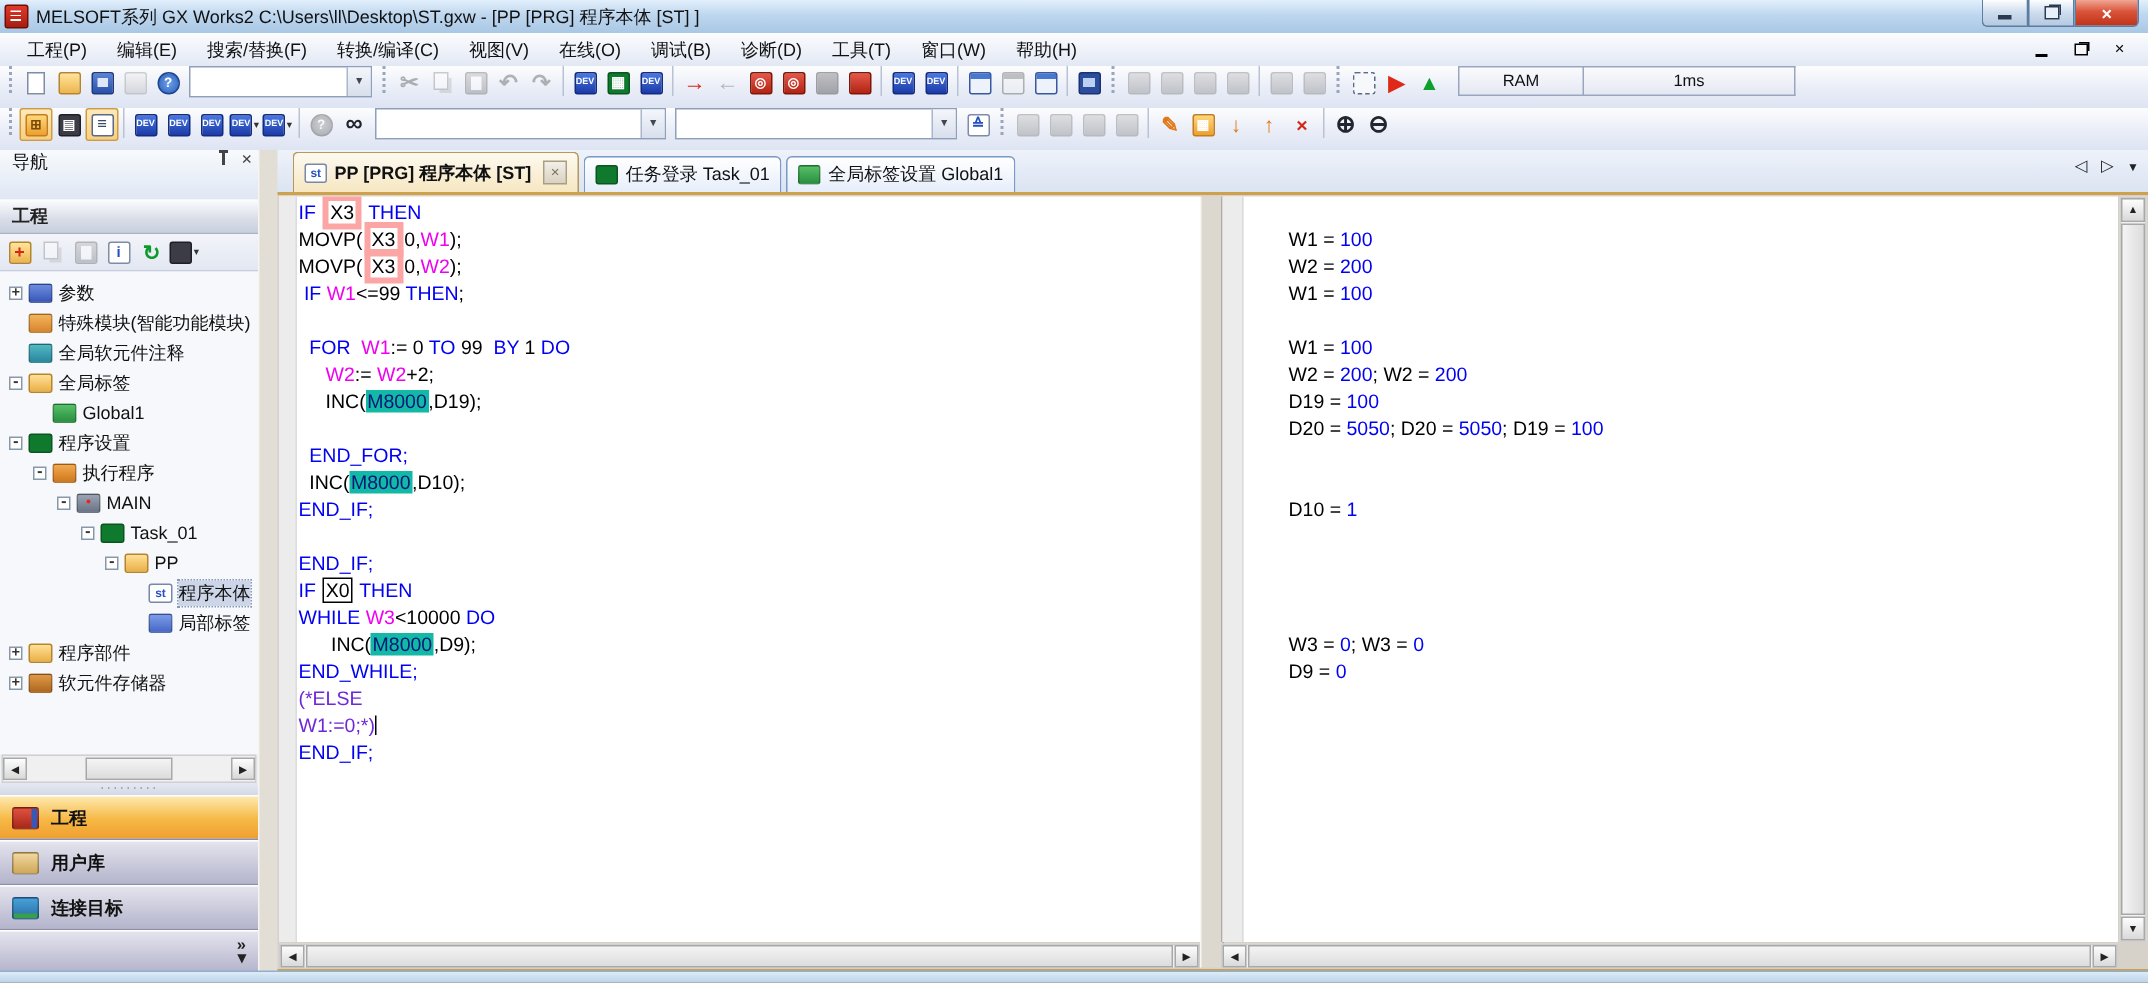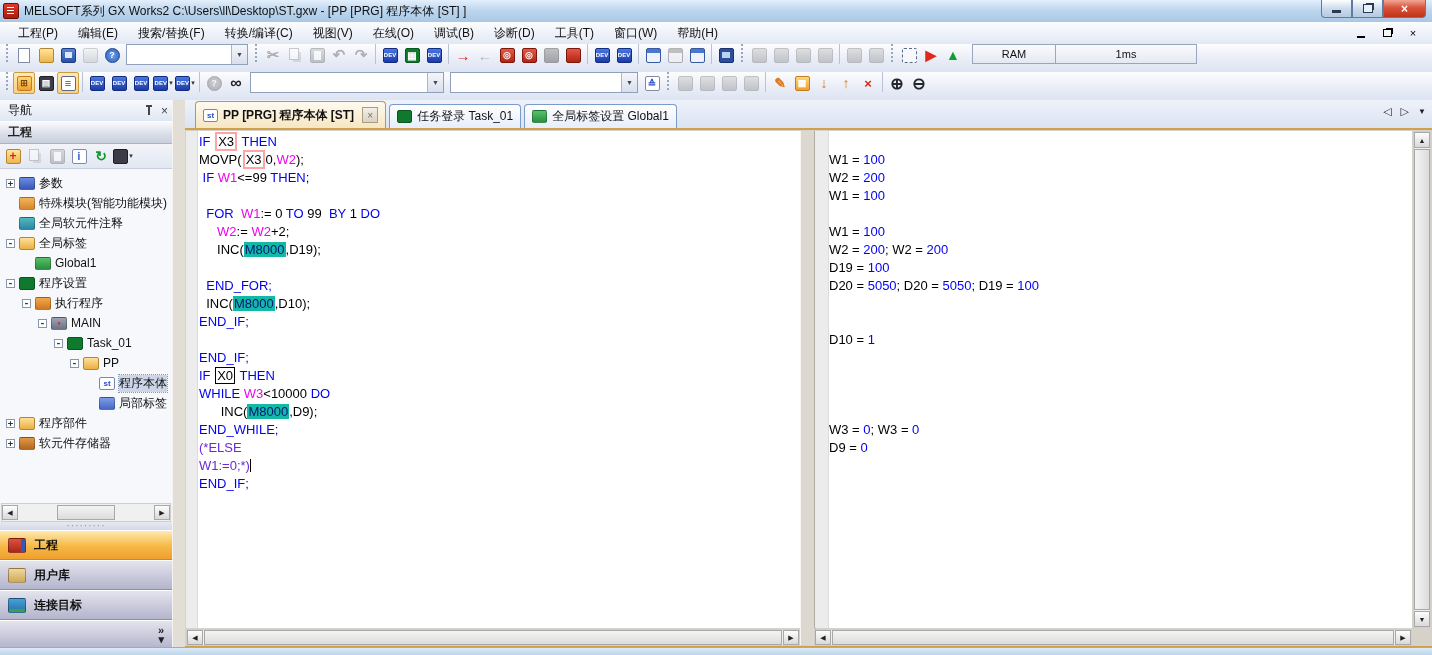--- a/index.html
+++ b/index.html
@@ -125,7 +125,7 @@
   .main{position:absolute;top:100px;left:0;right:0;bottom:7px;}
   
   .nav-panel{position:absolute;top:0;left:0;width:172px;bottom:0;background:#eef1f8;display:flex;flex-direction:column;border-right:1px solid #98a4bc;}
-  .nav-title{height:21px;display:flex;align-items:center;padding:0 4px 0 8px;
+  .nav-title{height:33px;display:flex;align-items:flex-start;padding:0 4px 0 8px;
              background:linear-gradient(#f8fafd,#dfe7f4);border-bottom:1px solid #c2cad c;}
   .nav-title-btns{margin-left:auto;display:flex;gap:8px;align-items:center;color:#444;}
   .pin{width:8px;height:11px;position:relative;}

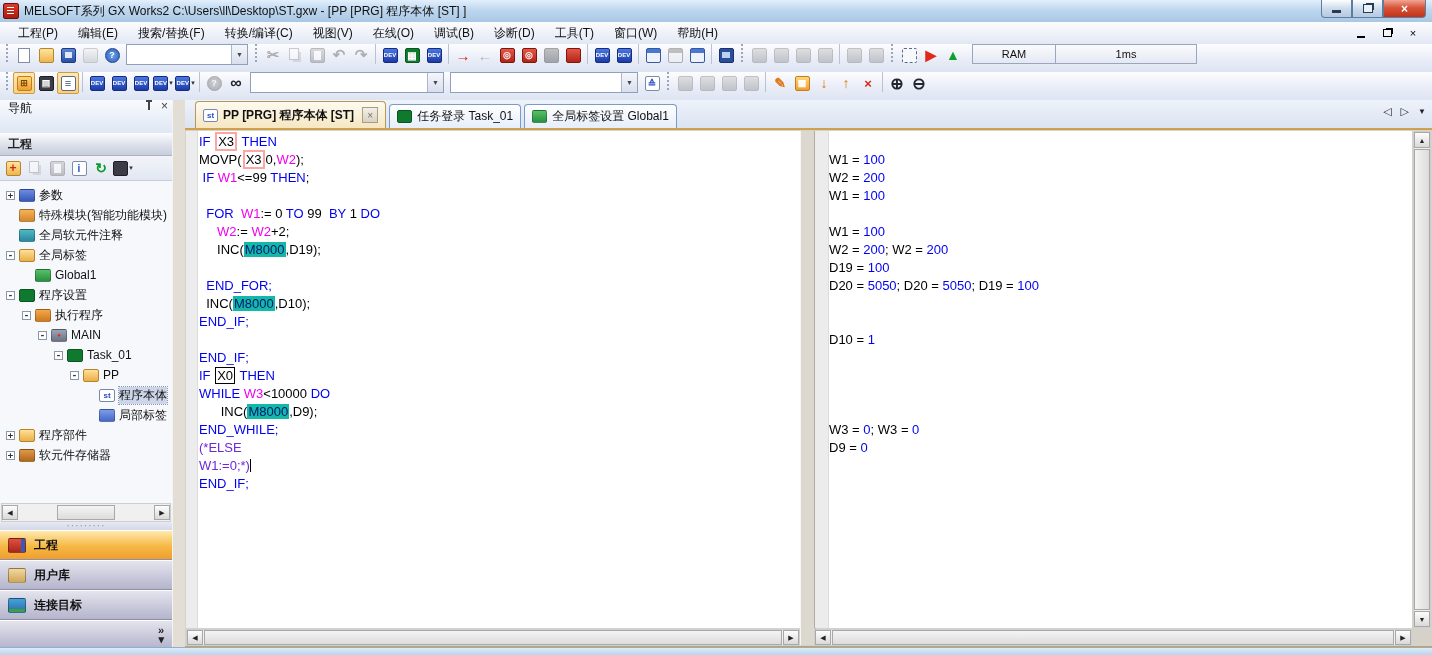--- a/index.html
+++ b/index.html
@@ -195,7 +195,7 @@
   .sg-pl{color:#000;}
   .sg-lb{color:#f000f0;}
   .sg-cm{color:#6d28d9;}
-  .sg-bx{color:#000;border:2px solid #fca5a5;padding:0 1px;margin:0 1px;}
+  .sg-bx{color:#000;border:4px solid #fca5a5;padding:0 1px;margin:0 1px;}
   .sg-bk{color:#000;border:1px solid #000;padding:0 1px;margin:0 1px;}
   .sg-hl{color:#001878;background:#14b8a6;padding:0 1px;}
   .sg-cur{display:inline-block;width:1px;height:13px;background:#000;vertical-align:-2px;}

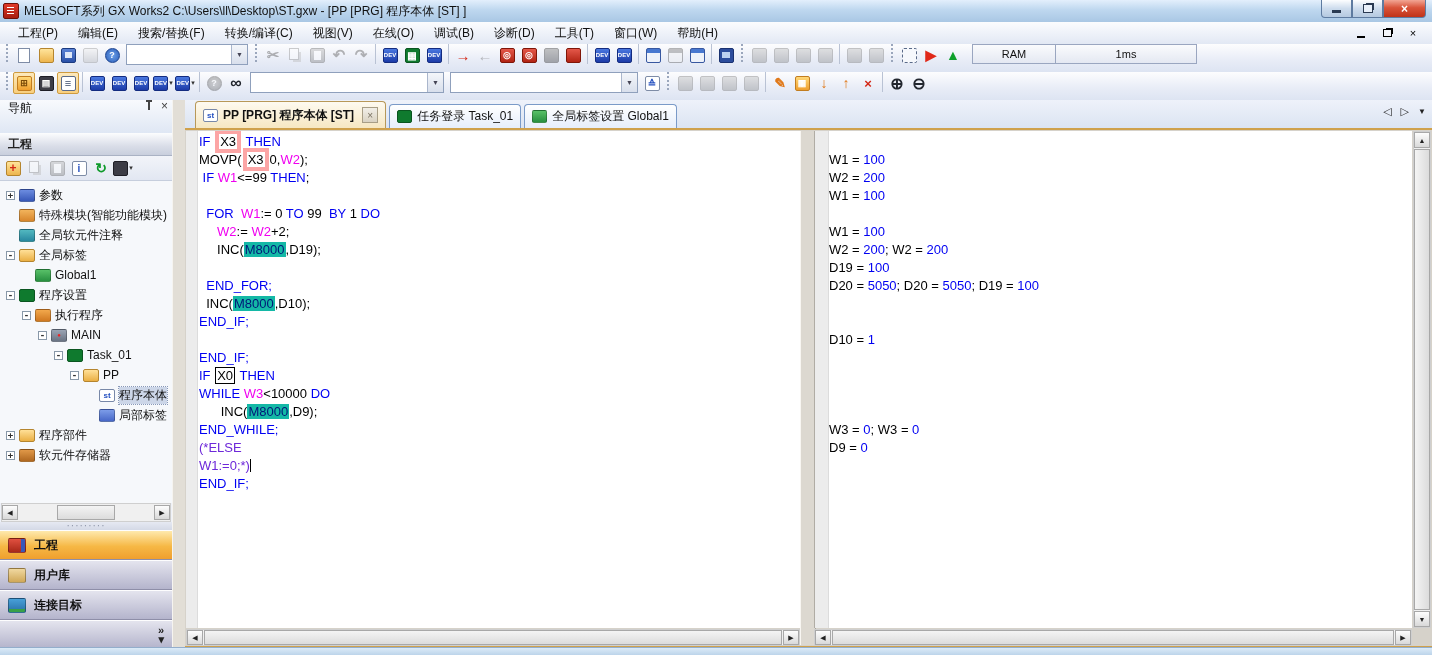--- a/index.html
+++ b/index.html
@@ -630,6 +630,7 @@
           <div class="pane-margin" data-name="editor-margin"></div>
           <div class="code-lines">
               <div class="cl" data-name="code-line"><span class="sg-kw" data-name="code-segment">IF </span><span class="sg-bx" data-name="device-monitor-box">X3</span><span class="sg-kw" data-name="code-segment"> THEN</span></div>
+              <div class="cl" data-name="code-line"><span class="sg-pl" data-name="code-segment">MOVP(</span><span class="sg-bx" data-name="device-monitor-box">X3</span><span class="sg-pl" data-name="code-segment">0,</span><span class="sg-lb" data-name="code-segment">W1</span><span class="sg-pl" data-name="code-segment">);</span></div>
               <div class="cl" data-name="code-line"><span class="sg-pl" data-name="code-segment">MOVP(</span><span class="sg-bx" data-name="device-monitor-box">X3</span><span class="sg-pl" data-name="code-segment">0,</span><span class="sg-lb" data-name="code-segment">W2</span><span class="sg-pl" data-name="code-segment">);</span></div>
               <div class="cl" data-name="code-line"><span class="sg-kw" data-name="code-segment"> IF </span><span class="sg-lb" data-name="code-segment">W1</span><span class="sg-pl" data-name="code-segment">&lt;=99 </span><span class="sg-kw" data-name="code-segment">THEN</span><span class="sg-pl" data-name="code-segment">;</span></div>
               <div class="cl" data-name="code-line"></div>

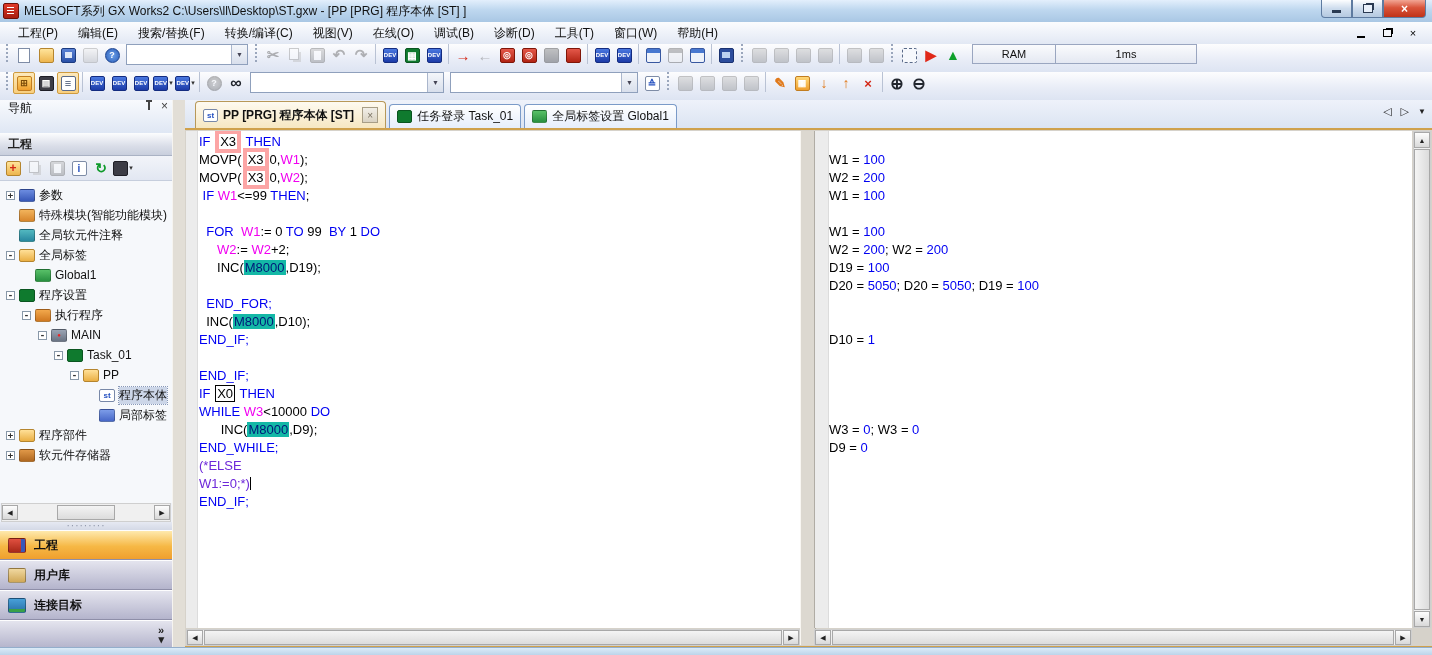--- a/index.html
+++ b/index.html
@@ -209,7 +209,7 @@
   .sthumb{flex:1;height:15px;background:linear-gradient(#f4f4f4,#dcdcdc);border:1px solid #a8a8a8;box-sizing:border-box;margin:0 1px;}
   .pane-splitter{position:absolute;left:615px;top:1px;width:14px;bottom:1px;background:#dcd8d0;border-left:1px solid #f8f6f2;border-right:1px solid #aaa69e;}
   .mon-pane{position:absolute;left:629px;top:1px;right:20px;bottom:18px;background:#fff;border-left:1px solid #b0aca4;overflow:hidden;}
-  .mon-lines{position:absolute;left:14px;top:2px;right:0;}
+  .mon-lines{position:absolute;left:44px;top:2px;right:0;}
   .vscroll{position:absolute;right:1px;top:1px;width:18px;bottom:18px;background:#f0f0f0;border:1px solid #cfcfcf;
         display:flex;flex-direction:column;align-items:center;box-sizing:border-box;}
   .vscroll .sbtn{width:16px;height:16px;}

